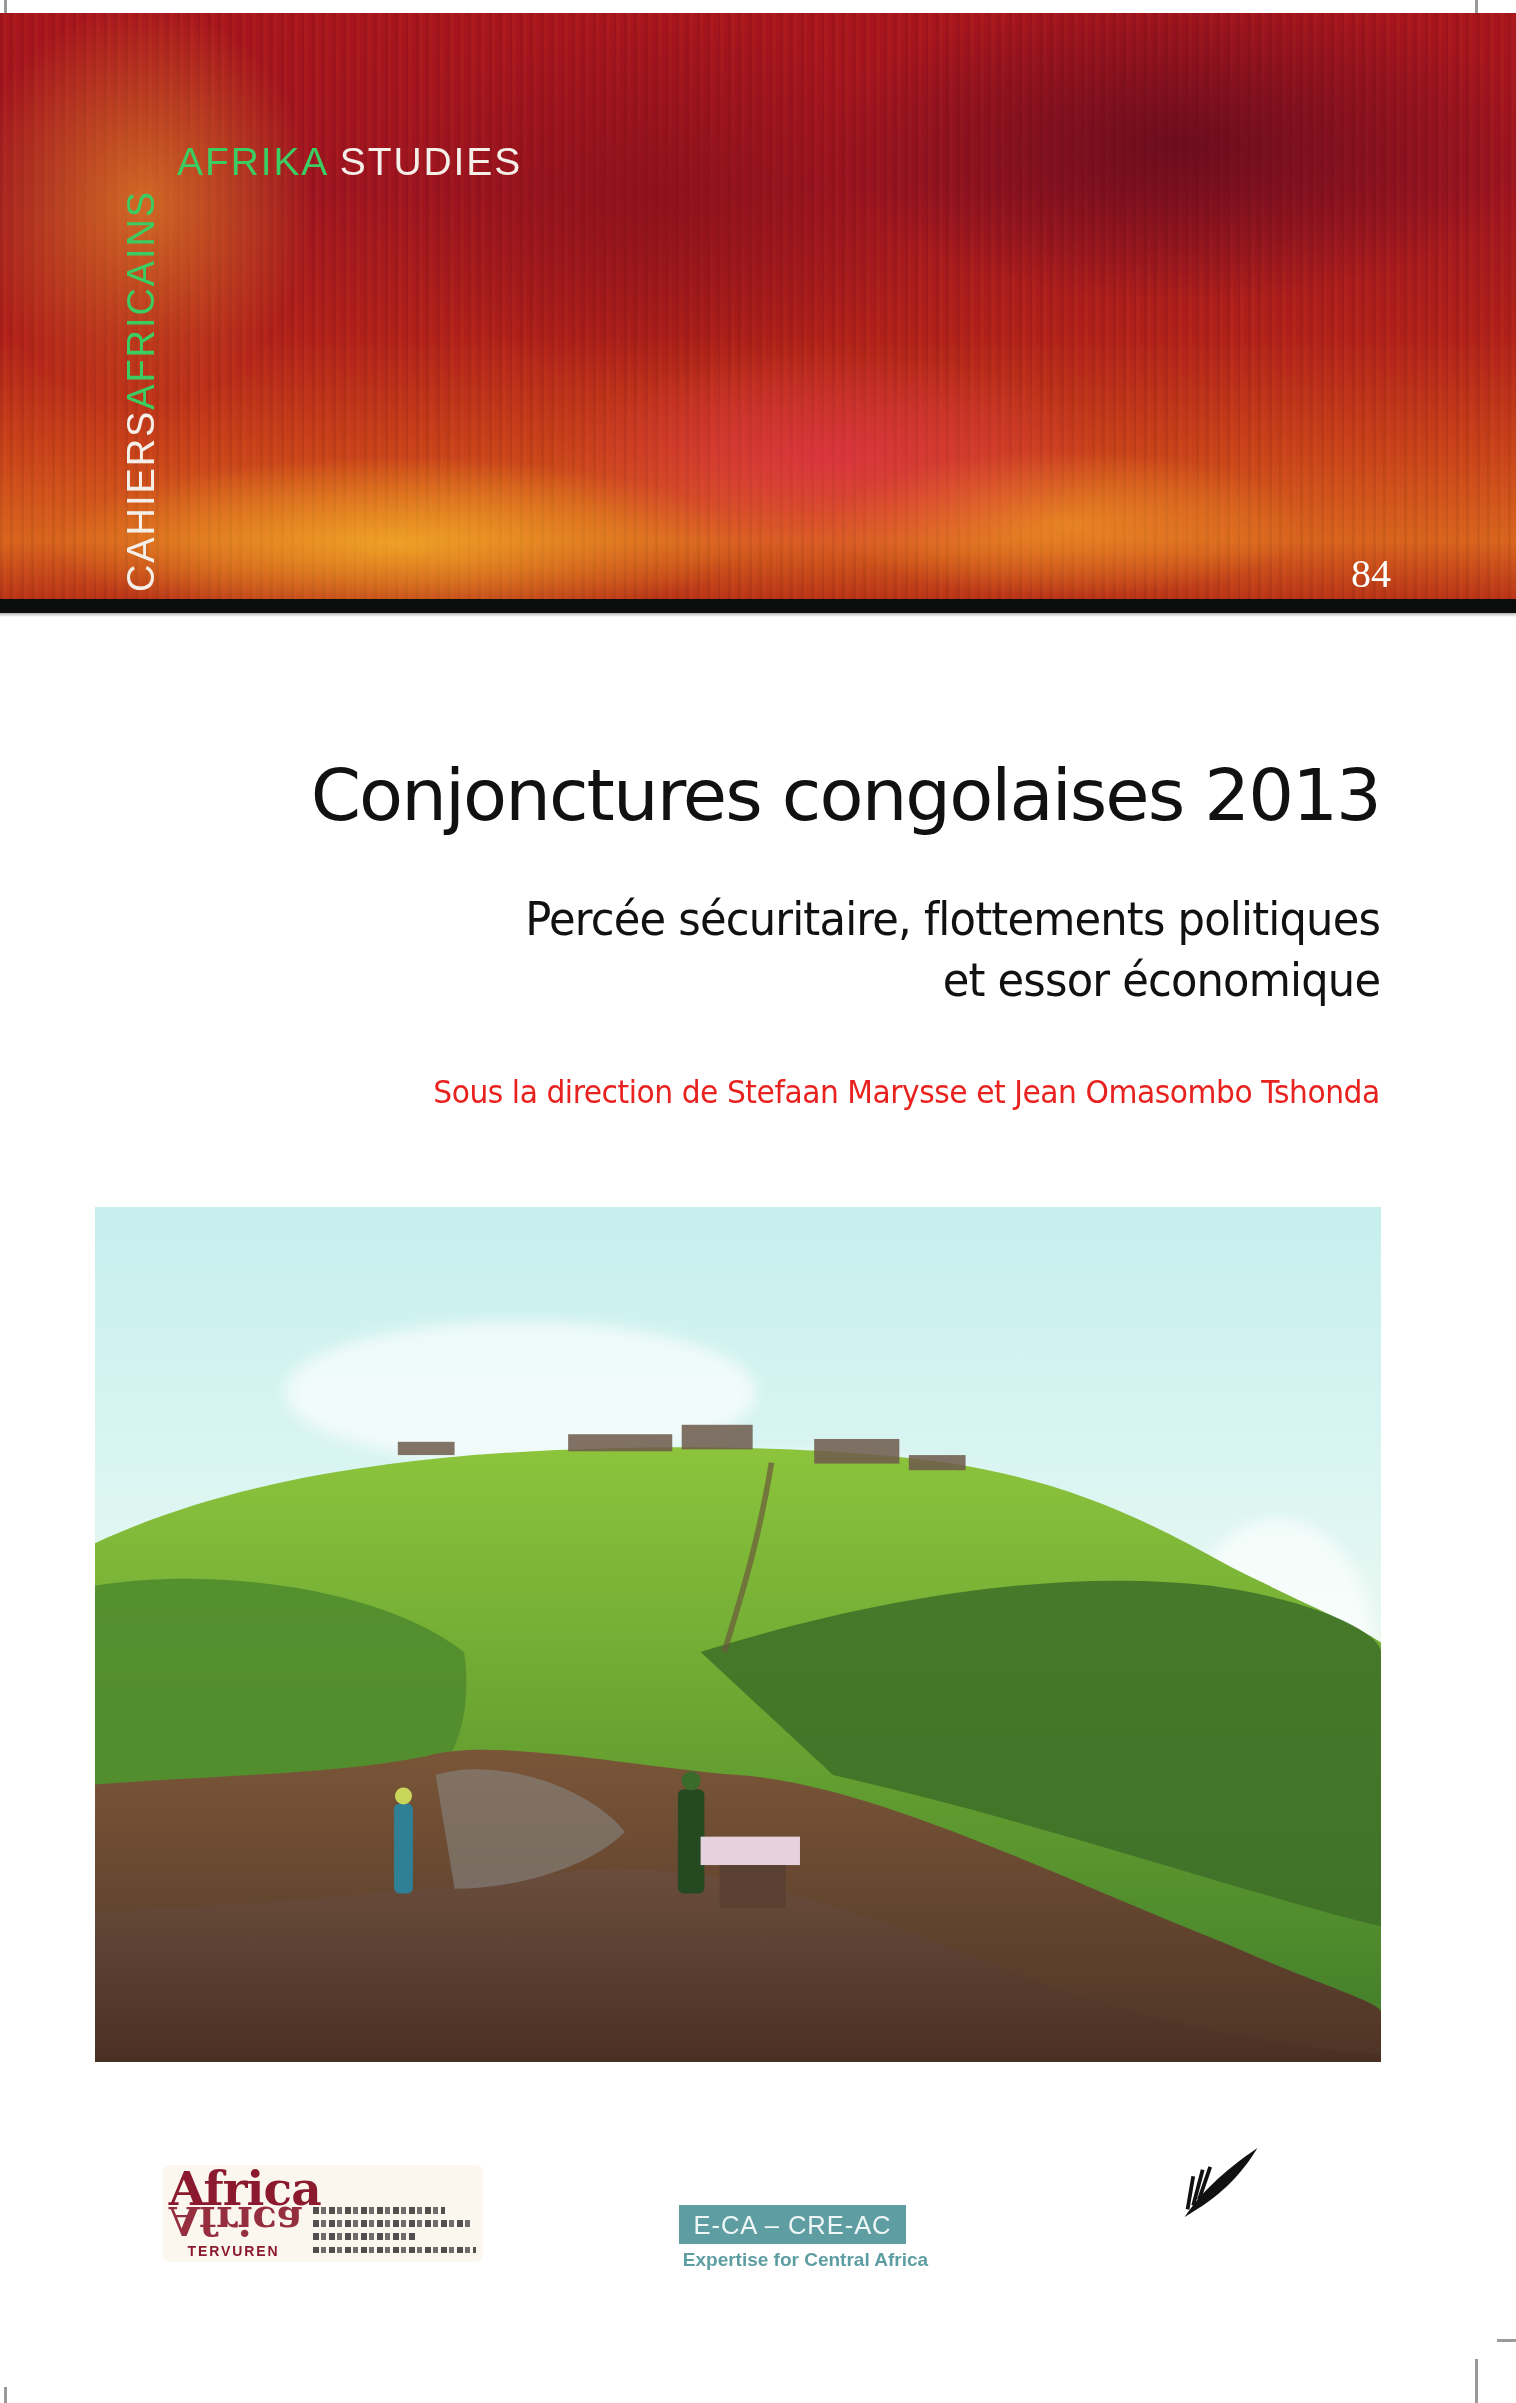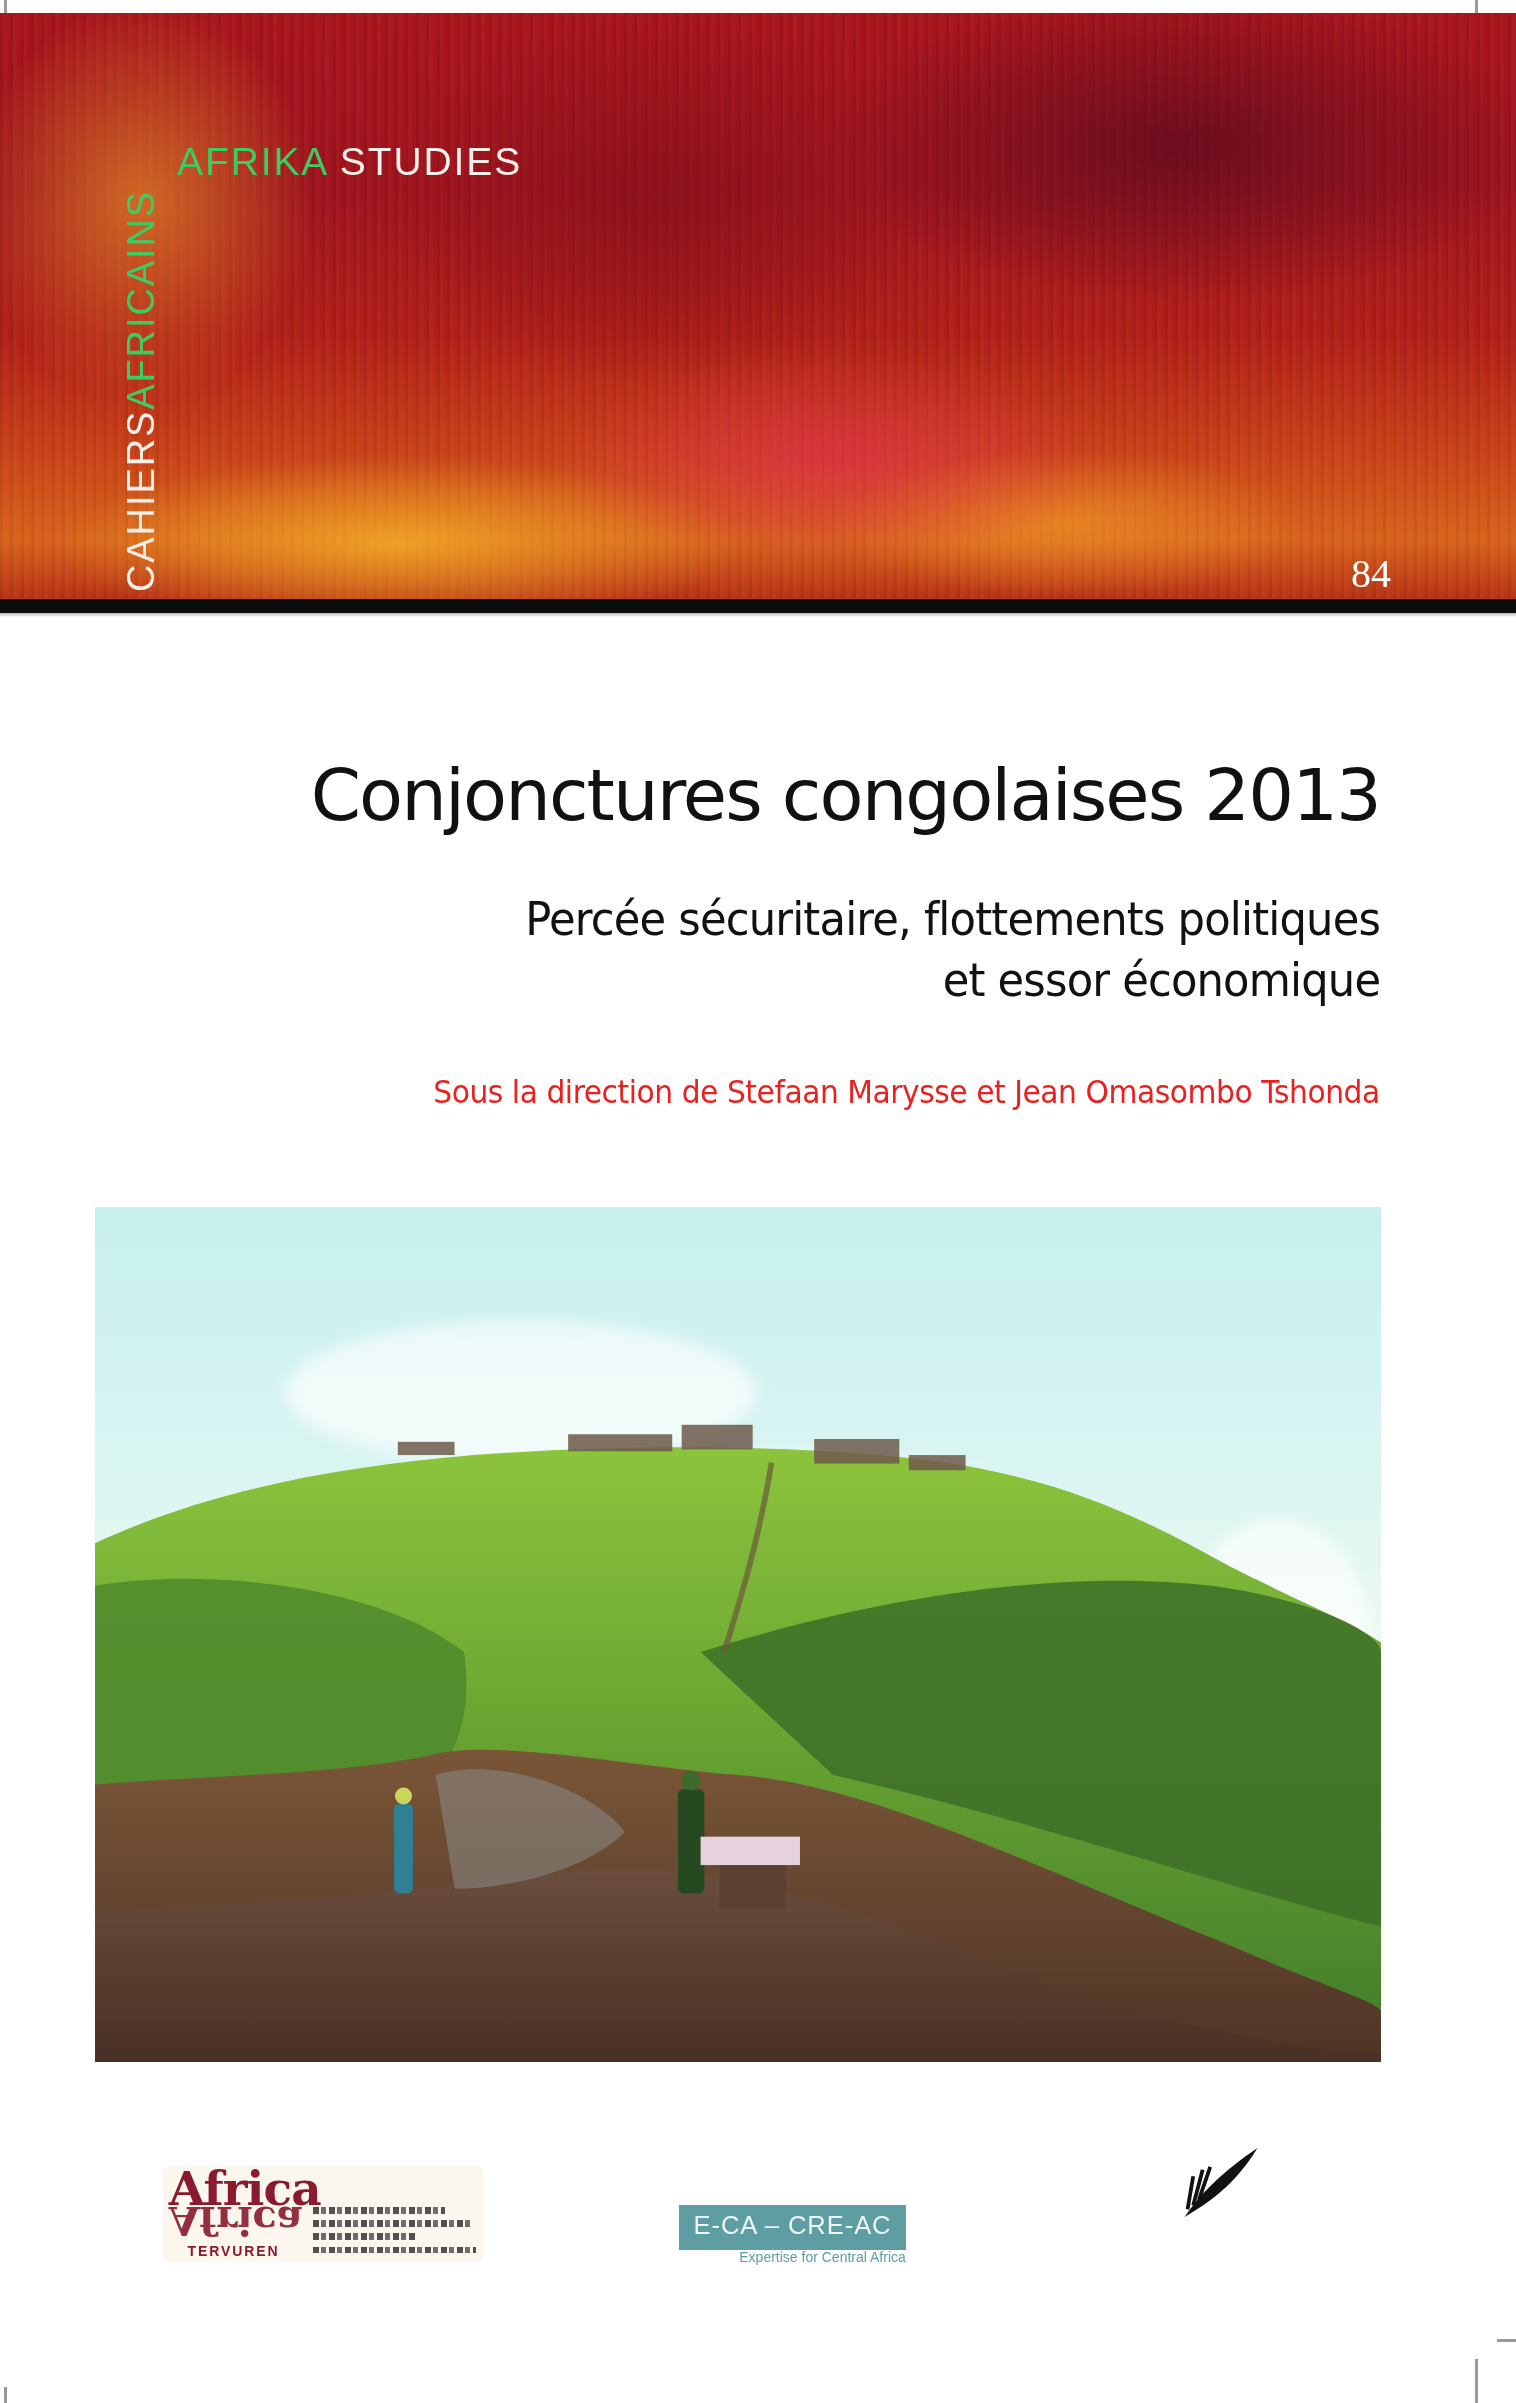--- a/index.html
+++ b/index.html
@@ -94,7 +94,7 @@
 
   #logo-eca { left:679px; top:2205px; width:227px; height:62px; }
   #eca-box {
-    position:absolute; left:0; top:0; width:227px; height:45px; background:#5e9ea2;
+    position:absolute; left:0; top:0; width:227px; height:39px; background:#5e9ea2;
     color:#eef6f6; font-size:25.6px; text-align:center; line-height:41px; letter-spacing:0.9px;
   }
   #eca-tagline {

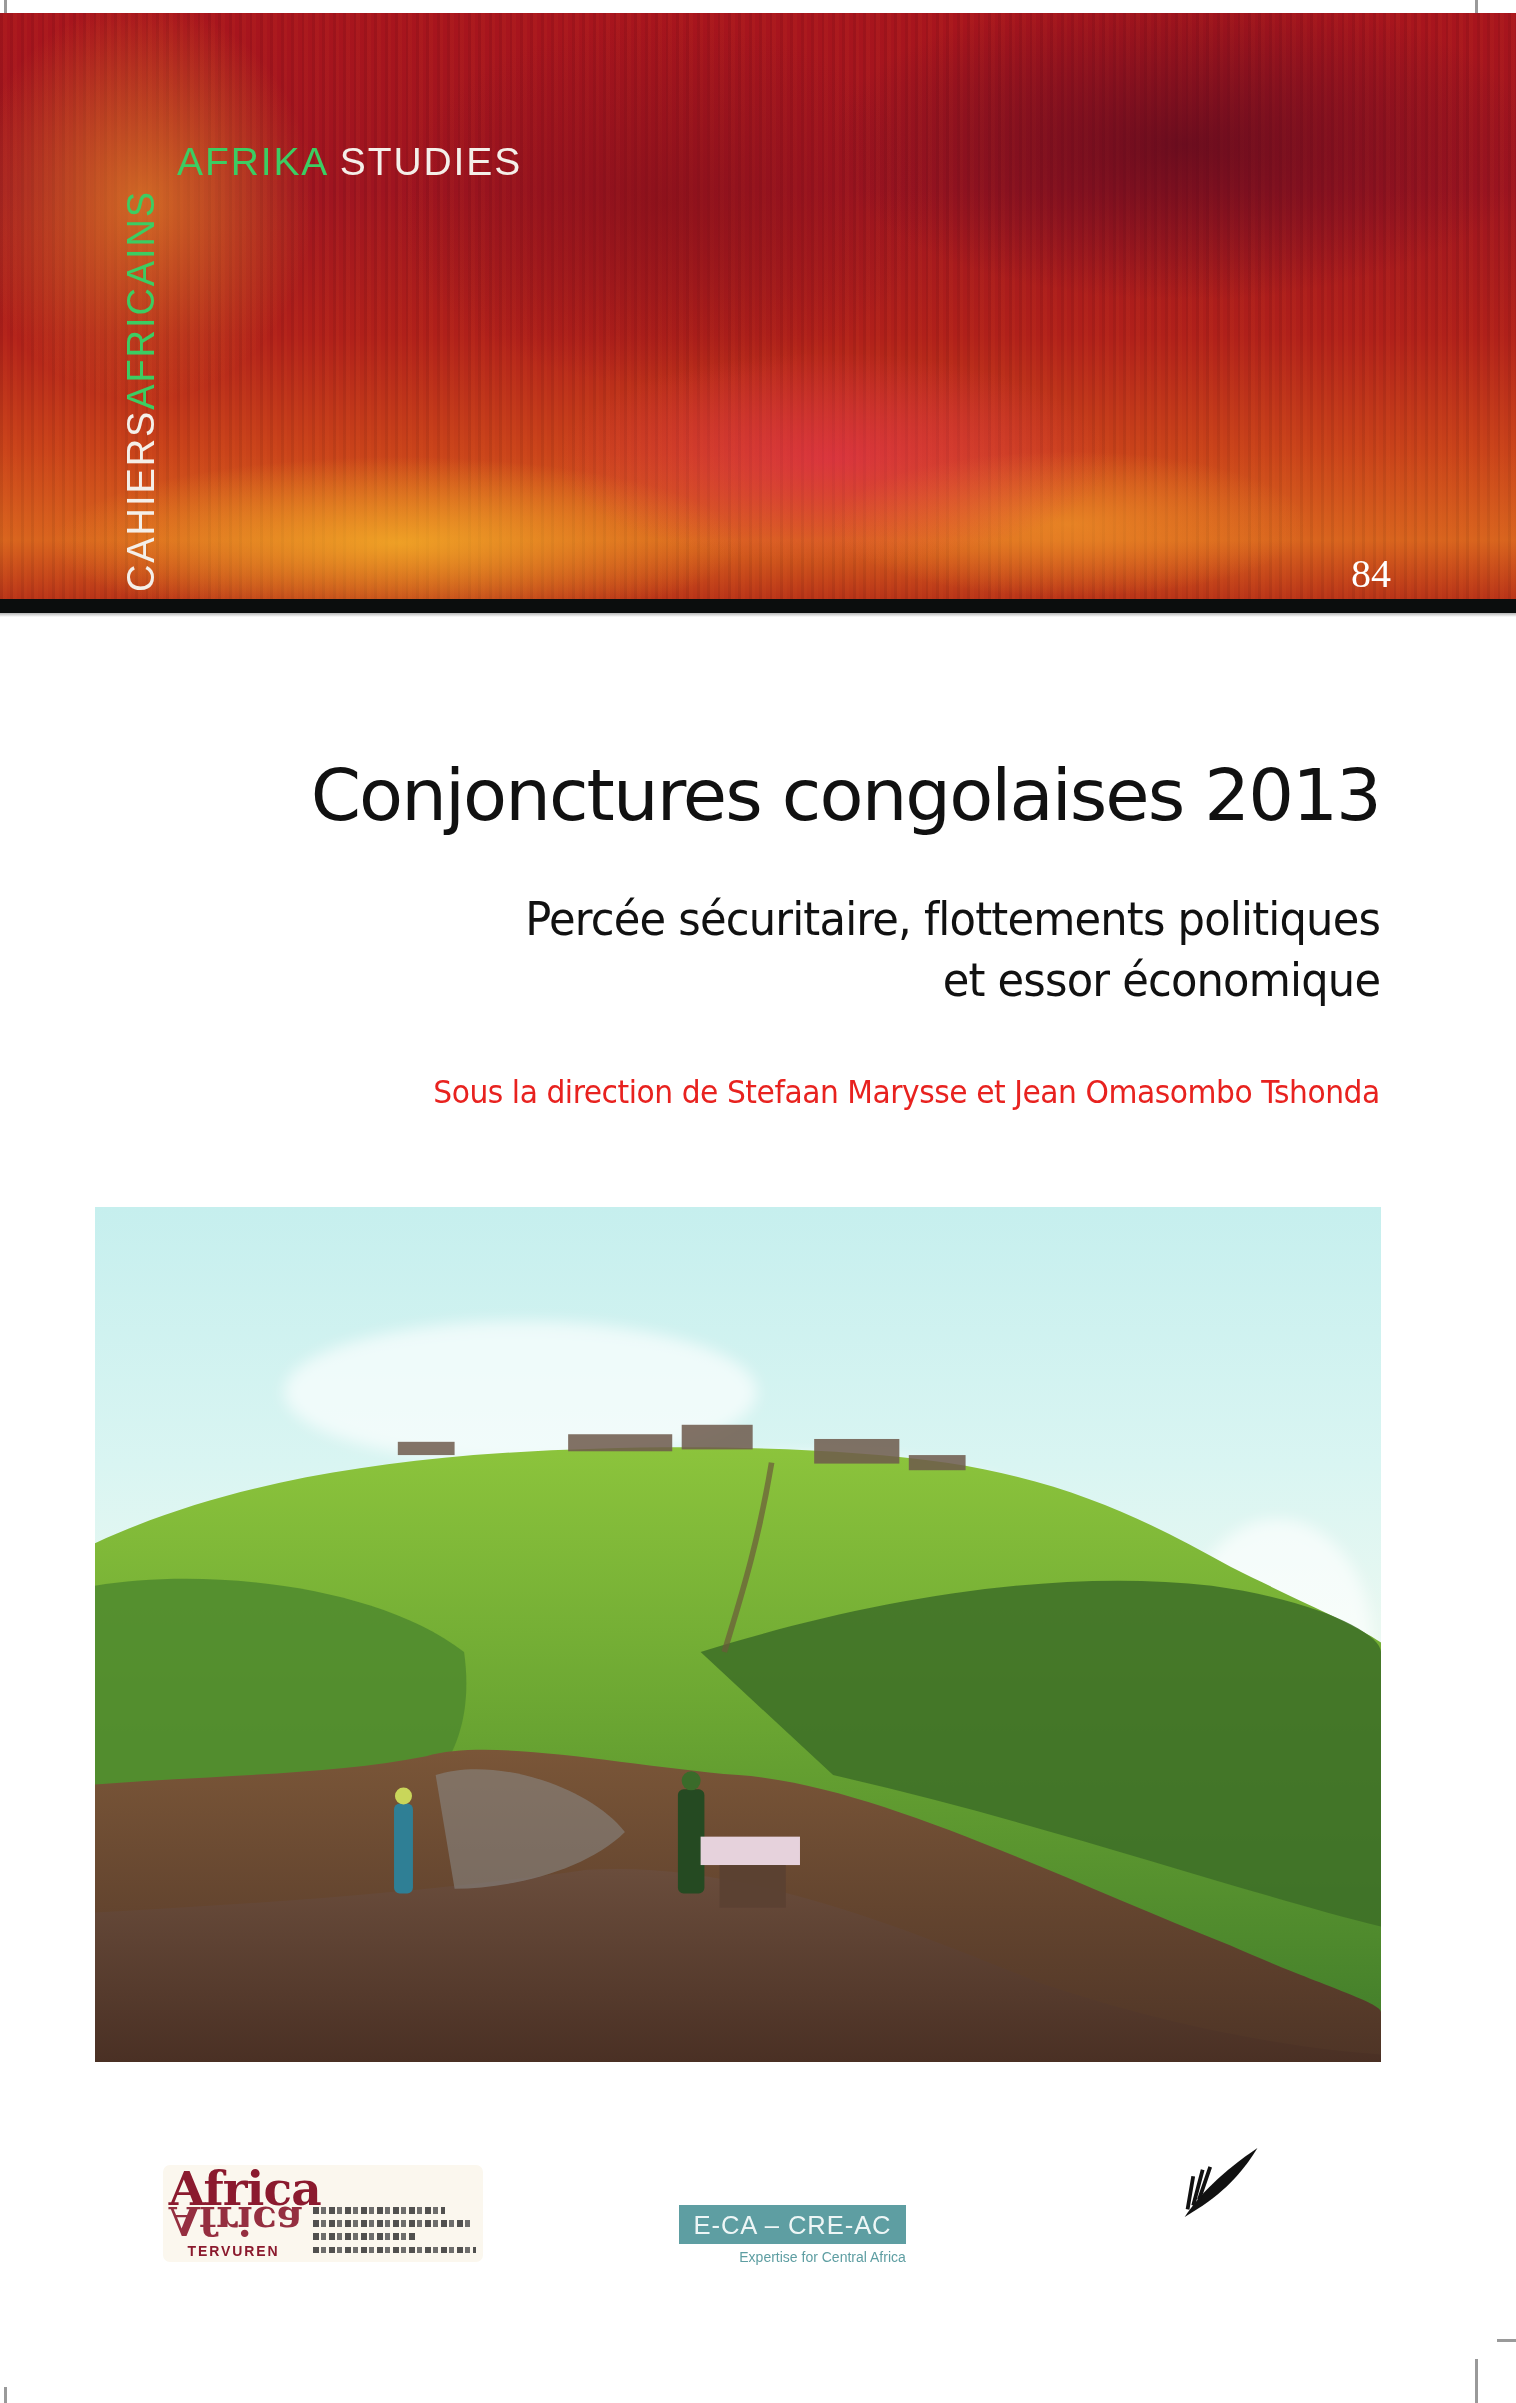--- a/index.html
+++ b/index.html
@@ -98,7 +98,7 @@
     color:#eef6f6; font-size:25.6px; text-align:center; line-height:41px; letter-spacing:0.9px;
   }
   #eca-tagline {
-    position:absolute; left:3.8px; top:44px; width:223px; color:#5e9ea2; font-size:14px; font-weight:normal; text-align:right; white-space:nowrap;
+    position:absolute; left:3.8px; top:44px; width:223px; color:#5e9ea2; font-size:19px; font-weight:bold; text-align:left; white-space:nowrap;
   }
 
   #logo-harmattan { left:1095px; top:2143px; width:295px; height:114px; }

